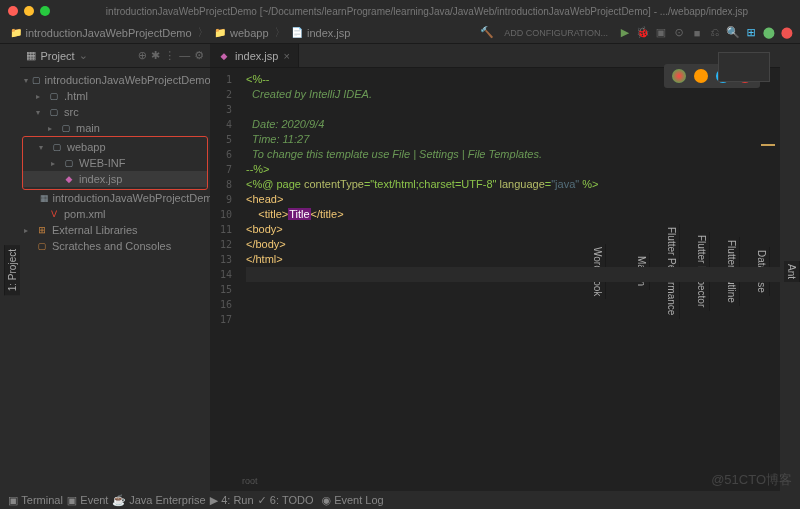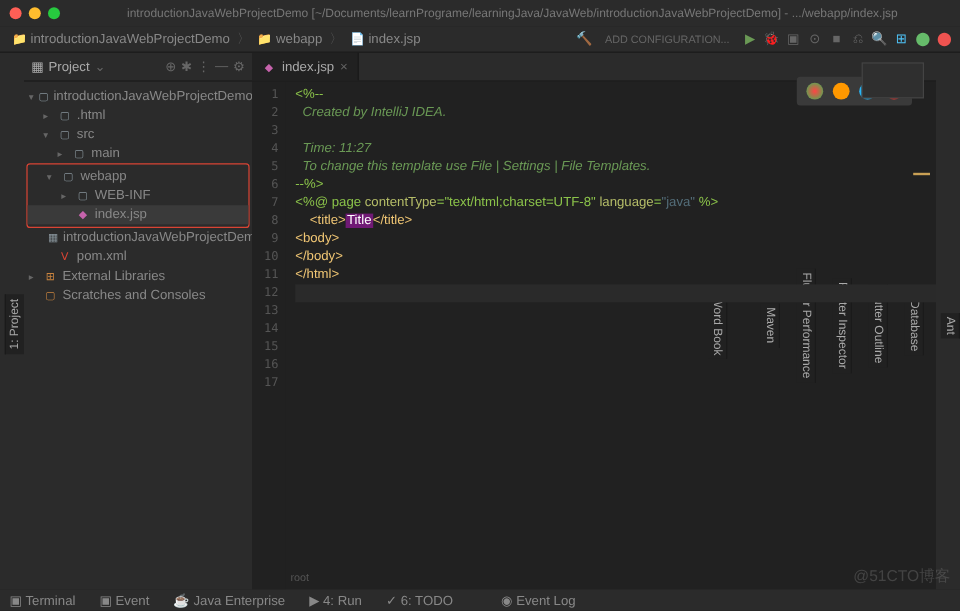--- a/index.html
+++ b/index.html
@@ -183,6 +183,7 @@
 <div class="line"><span class="c-lime">&lt;%--</span></div>
 <div class="line c-comment">  Created by IntelliJ IDEA.</div>
 <div class="line c-comment">  </div>
+<div class="line c-comment">  Date: 2020/9/4</div>
 <div class="line c-comment">  Time: 11:27</div>
 <div class="line c-comment">  To change this template use File | Settings | File Templates.</div>
 <div class="line"><span class="c-lime">--%&gt;</span></div>

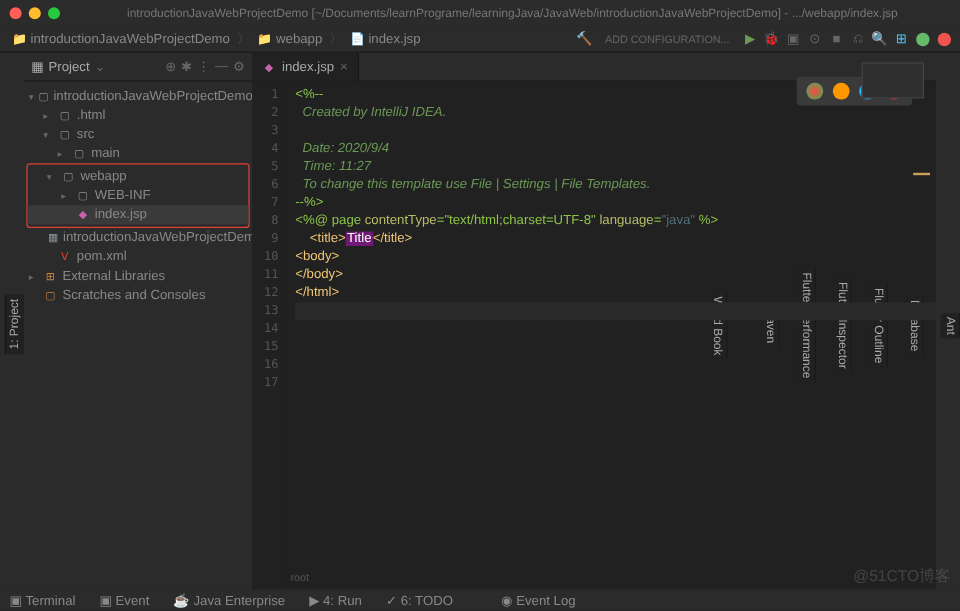--- a/index.html
+++ b/index.html
@@ -188,6 +188,7 @@
 <div class="line c-comment">  To change this template use File | Settings | File Templates.</div>
 <div class="line"><span class="c-lime">--%&gt;</span></div>
 <div class="line"><span class="c-lime">&lt;%@ </span><span class="c-lime">page </span><span class="c-attr">contentType</span><span class="c-lime">="text/html;charset=UTF-8" </span><span class="c-attr">language</span><span class="c-lime">=</span><span class="c-lang">"java"</span><span class="c-lime"> %&gt;</span></div>
+<div class="line c-html">&lt;head&gt;</div>
 <div class="line"><span class="c-html">    &lt;title&gt;</span><span class="c-sel">Title</span><span class="c-html">&lt;/title&gt;</span></div>
 <div class="line c-html">&lt;body&gt;</div>
 <div class="line"></div>

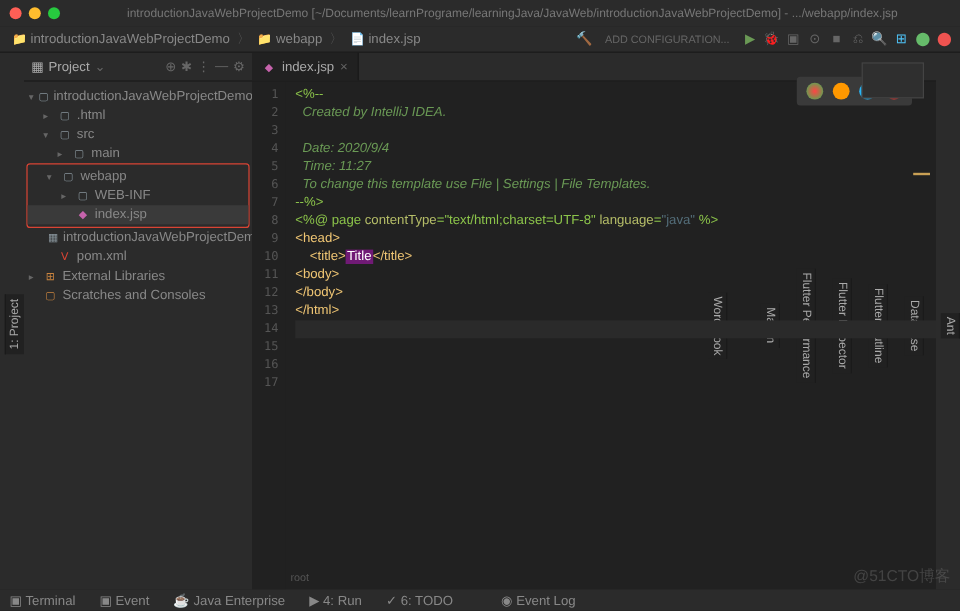--- a/index.html
+++ b/index.html
@@ -48,7 +48,7 @@
 .bottom-hint{position:absolute;bottom:2px;left:4px;color:#555;font-size:9px}
 .right-gutter{width:20px;background:#2b2b2b;display:flex;flex-direction:column;align-items:center;padding-top:8px;gap:14px;writing-mode:vertical-rl;color:#777;font-size:9px}
 .right-gutter .tab{cursor:pointer;padding:3px 2px}
-.toolbar-bottom{height:18px;background:#2b2b2b;display:flex;align-items:center;padding:0 8px;gap:20px;font-size:9px;color:#888}
+.toolbar-bottom{height:18px;background:#2b2b2b;display:flex;align-items:center;padding:0 8px;gap:4px;font-size:9px;color:#888}
 .watermark{position:absolute;right:8px;bottom:20px;color:#666;font-size:13px;opacity:.5}
 .mark{position:absolute;right:25px;top:144px;width:14px;height:2px;background:#c9a055}
 </style>

